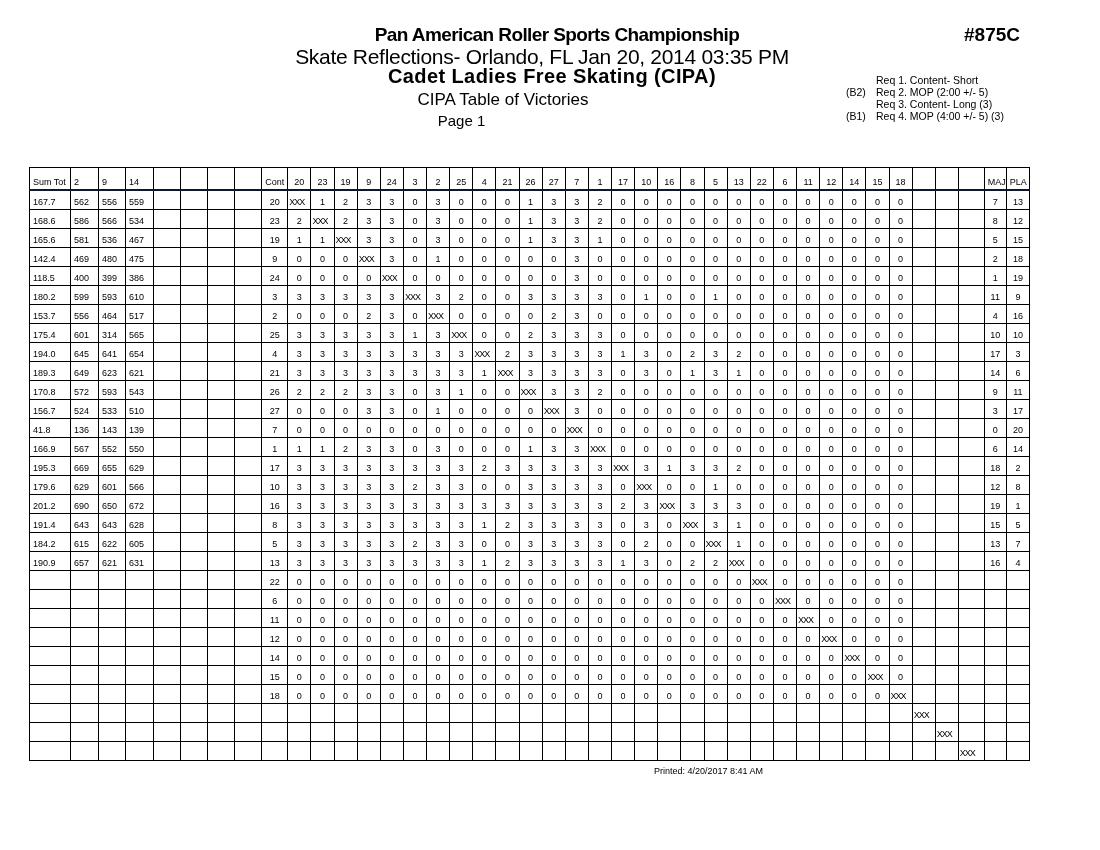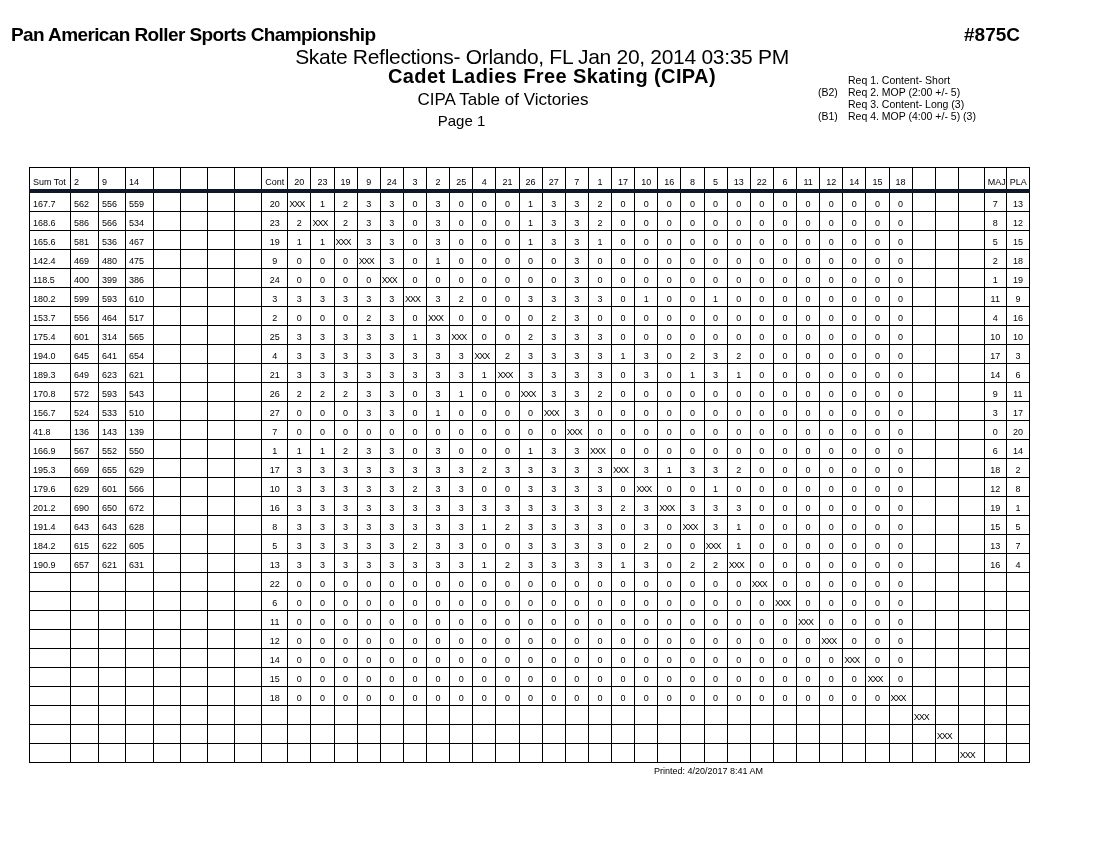--- a/index.html
+++ b/index.html
@@ -5,7 +5,7 @@
   html, body { margin: 0; padding: 0; background: #ffffff; }
   body { width: 1100px; height: 850px; position: relative; overflow: hidden; font-family: "Liberation Sans", sans-serif; color: #000; }
   .hdr { position: absolute; white-space: nowrap; }
-  .t1 { left: 0; width: 1100px; top: 24px; text-align: left; font-weight: bold; font-size: 19px; letter-spacing: -0.6px; padding-left: 8px; box-sizing: border-box; }
+  .t1 { left: 0; width: 1100px; top: 24px; text-align: center; font-weight: bold; font-size: 19px; letter-spacing: -0.6px; padding-left: 8px; box-sizing: border-box; }
   .t1 span { display: inline-block; transform: translateX(3px); }
   .t2 { left: 0; width: 1100px; top: 45px; text-align: center; font-size: 21px; letter-spacing: -0.3px; }
   .t2 span { display: inline-block; transform: translateX(-8px); }

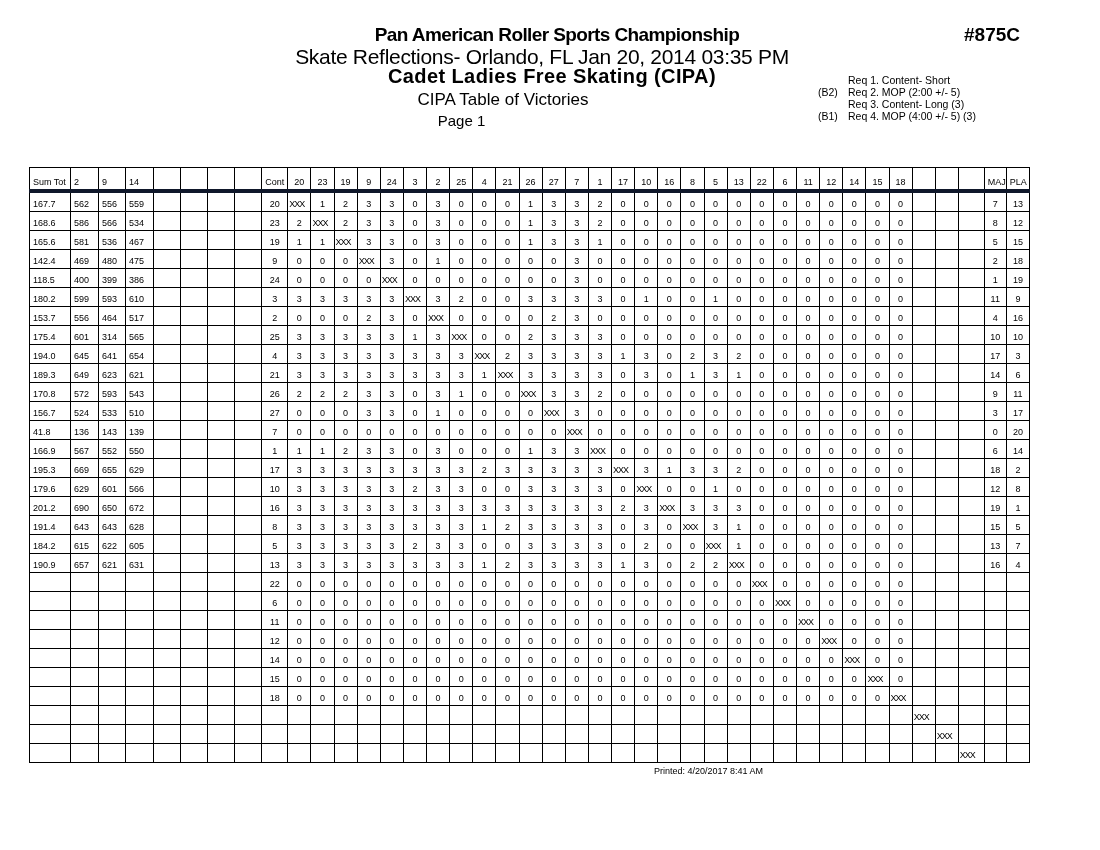--- a/index.html
+++ b/index.html
@@ -17,7 +17,7 @@
   .t5 span { display: inline-block; transform: translateX(-14px); }
   .docnum { left: 964px; top: 24px; font-weight: bold; font-size: 19px; }
   .reqs { position: absolute; left: 818px; top: 74px; font-size: 10.5px; line-height: 12px; }
-  .req-row { display: flex; white-space: nowrap; }
+  .req-row { display: flex; white-space: nowrap; margin-left: 28px; }
   .req-tag { width: 30px; }
   .printed { position: absolute; left: 654px; top: 766px; font-size: 9px; white-space: nowrap; }
 

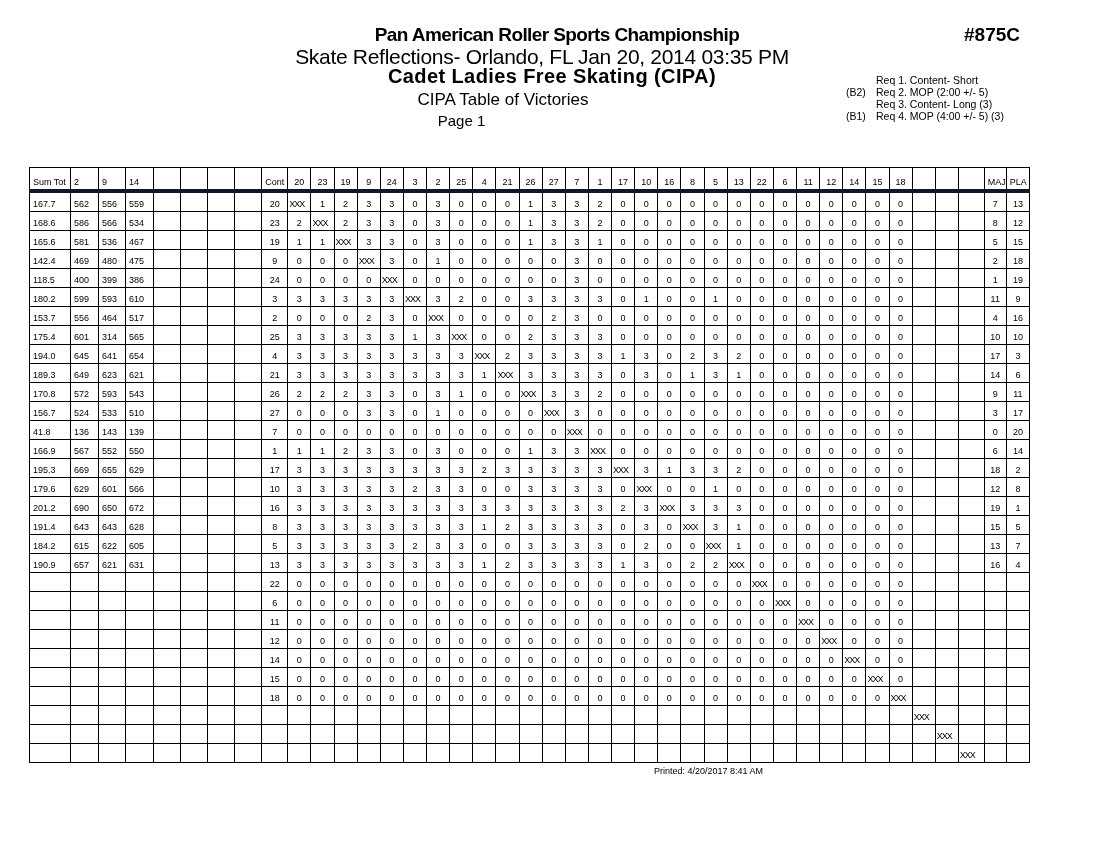--- a/index.html
+++ b/index.html
@@ -24,7 +24,7 @@
   table.grid { position: absolute; left: 29px; top: 167px; border-collapse: collapse; table-layout: fixed; width: 1001px; }
   table.grid td { border: 1px solid #000; font-size: 9px; height: 18px; padding: 0 0 0 3px; white-space: nowrap; overflow: hidden; vertical-align: bottom; line-height: 14px; }
   table.grid td.c { text-align: center; padding: 0; }
-  table.grid tr.head td { height: 21px; border-bottom: 4px solid #0f172a; font-size: 9px; }
+  table.grid tr.head td { height: 21px; border-bottom: 2px solid #0f172a; font-size: 9px; }
   table.grid td.xxx { font-size: 9px; letter-spacing: -1px; text-align: left; padding-left: 1px; }
   table.grid td.num { text-align: center; padding: 0; }
 </style>

